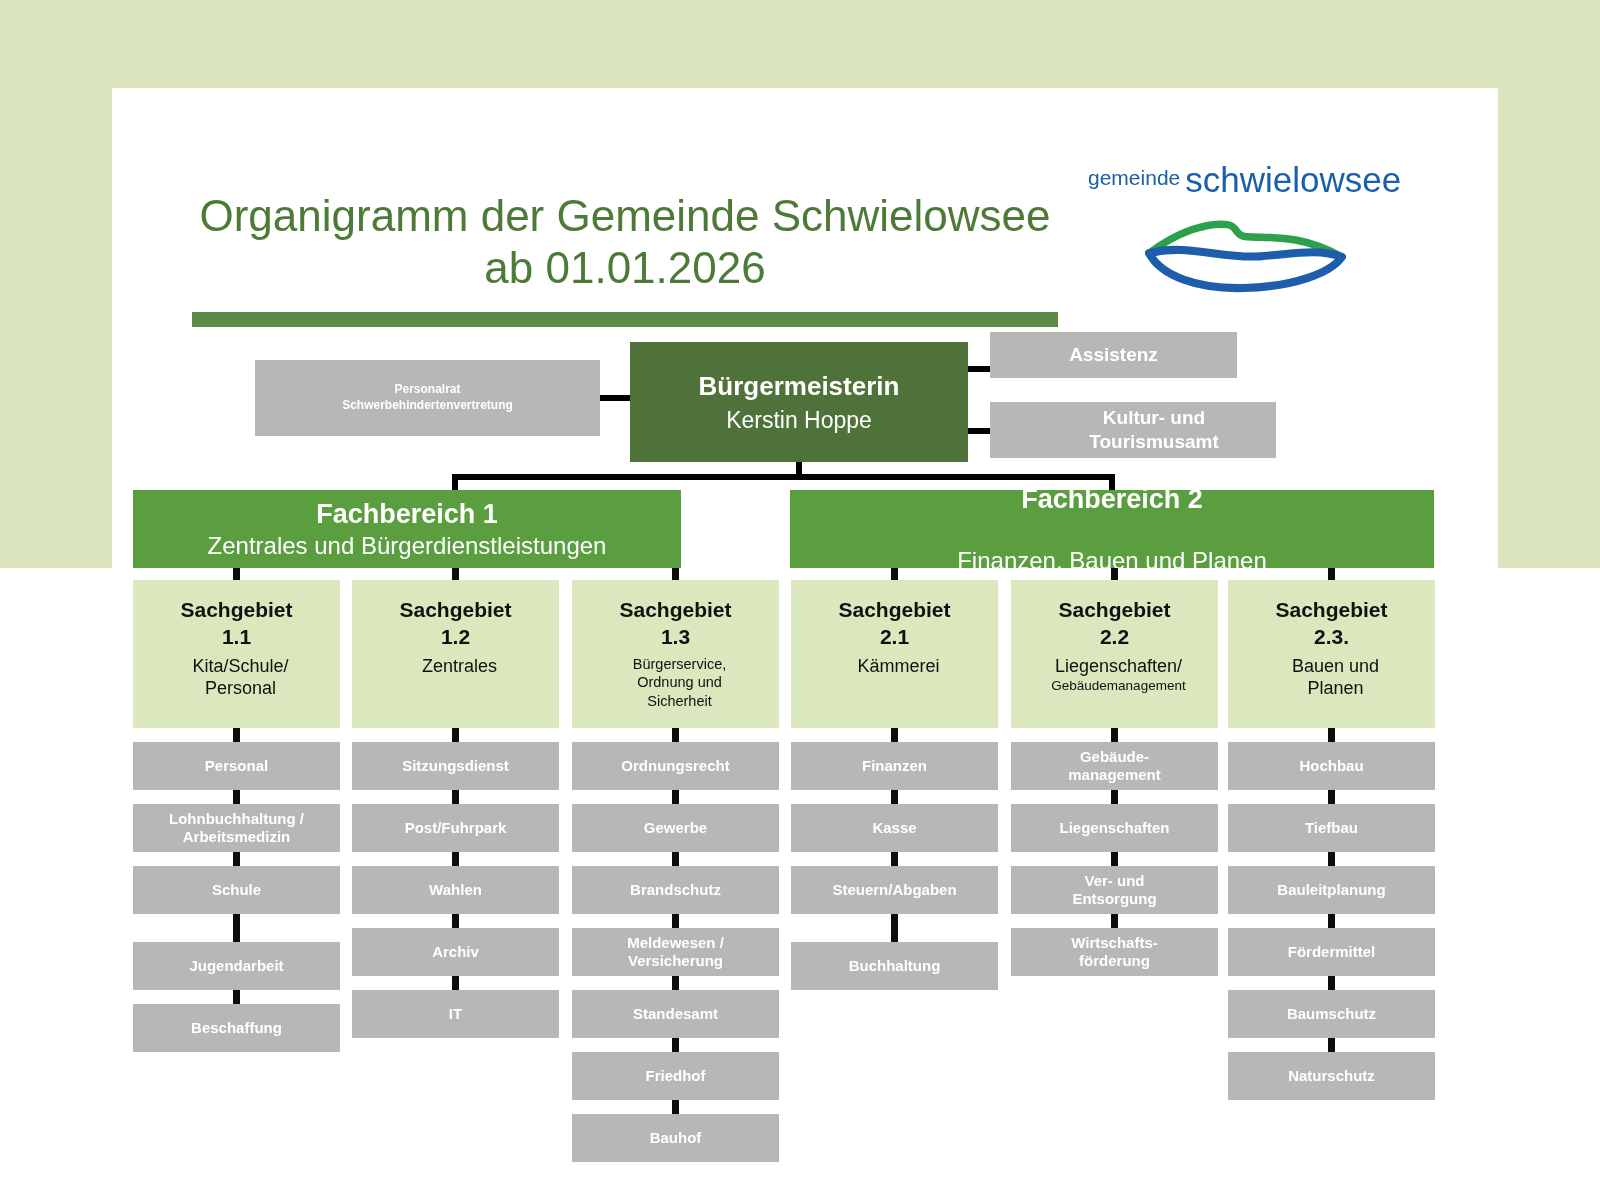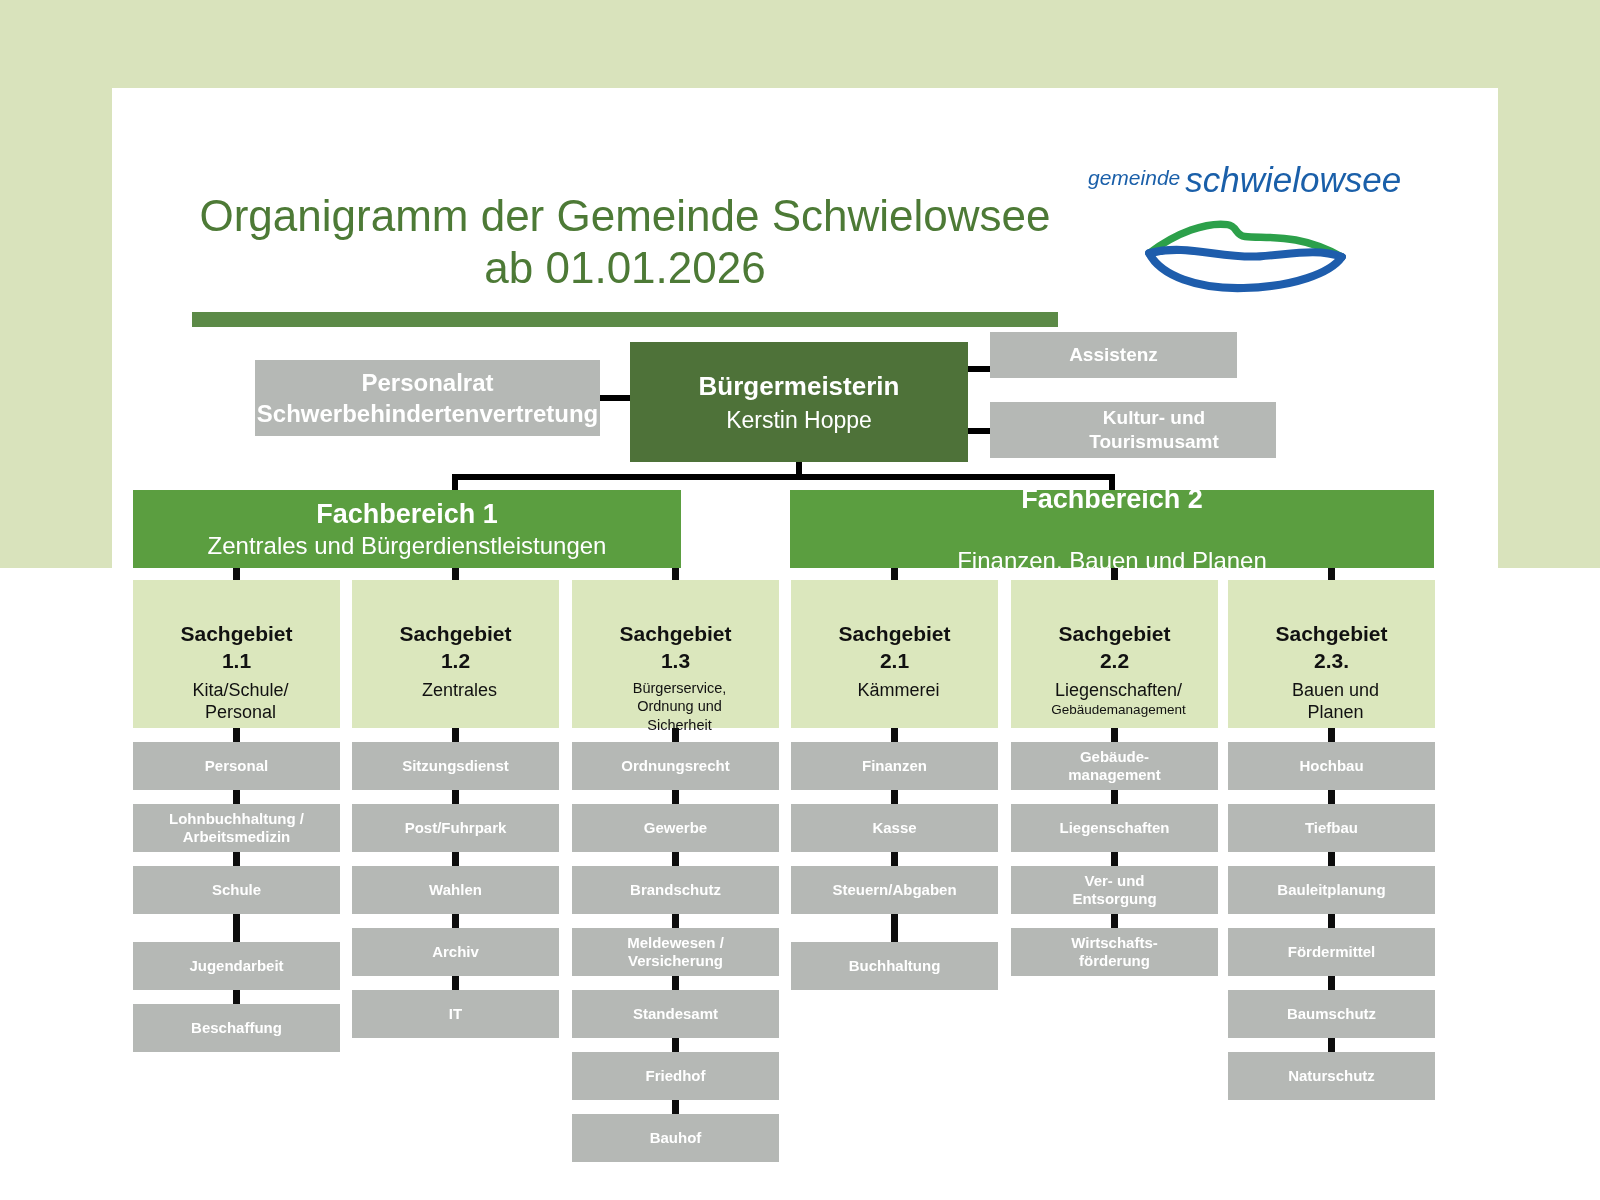--- a/index.html
+++ b/index.html
@@ -18,7 +18,7 @@
          font-size:44px;line-height:1.18;font-weight:400;}
   #divider{left:192px;top:312px;width:866px;height:15px;background:#5c8a47;}
   
-  #logo{left:1088px;top:160px;width:350px;font-style:italic;}
+  #logo{left:1088px;top:160px;width:350px;}
   #logo-text{display:flex;align-items:flex-start;justify-content:flex-start;color:#1a5fa9;}
   #logo-word1{font-size:21px;margin-top:6px;margin-right:5px;}
   #logo-word2{font-size:35px;letter-spacing:0px;}

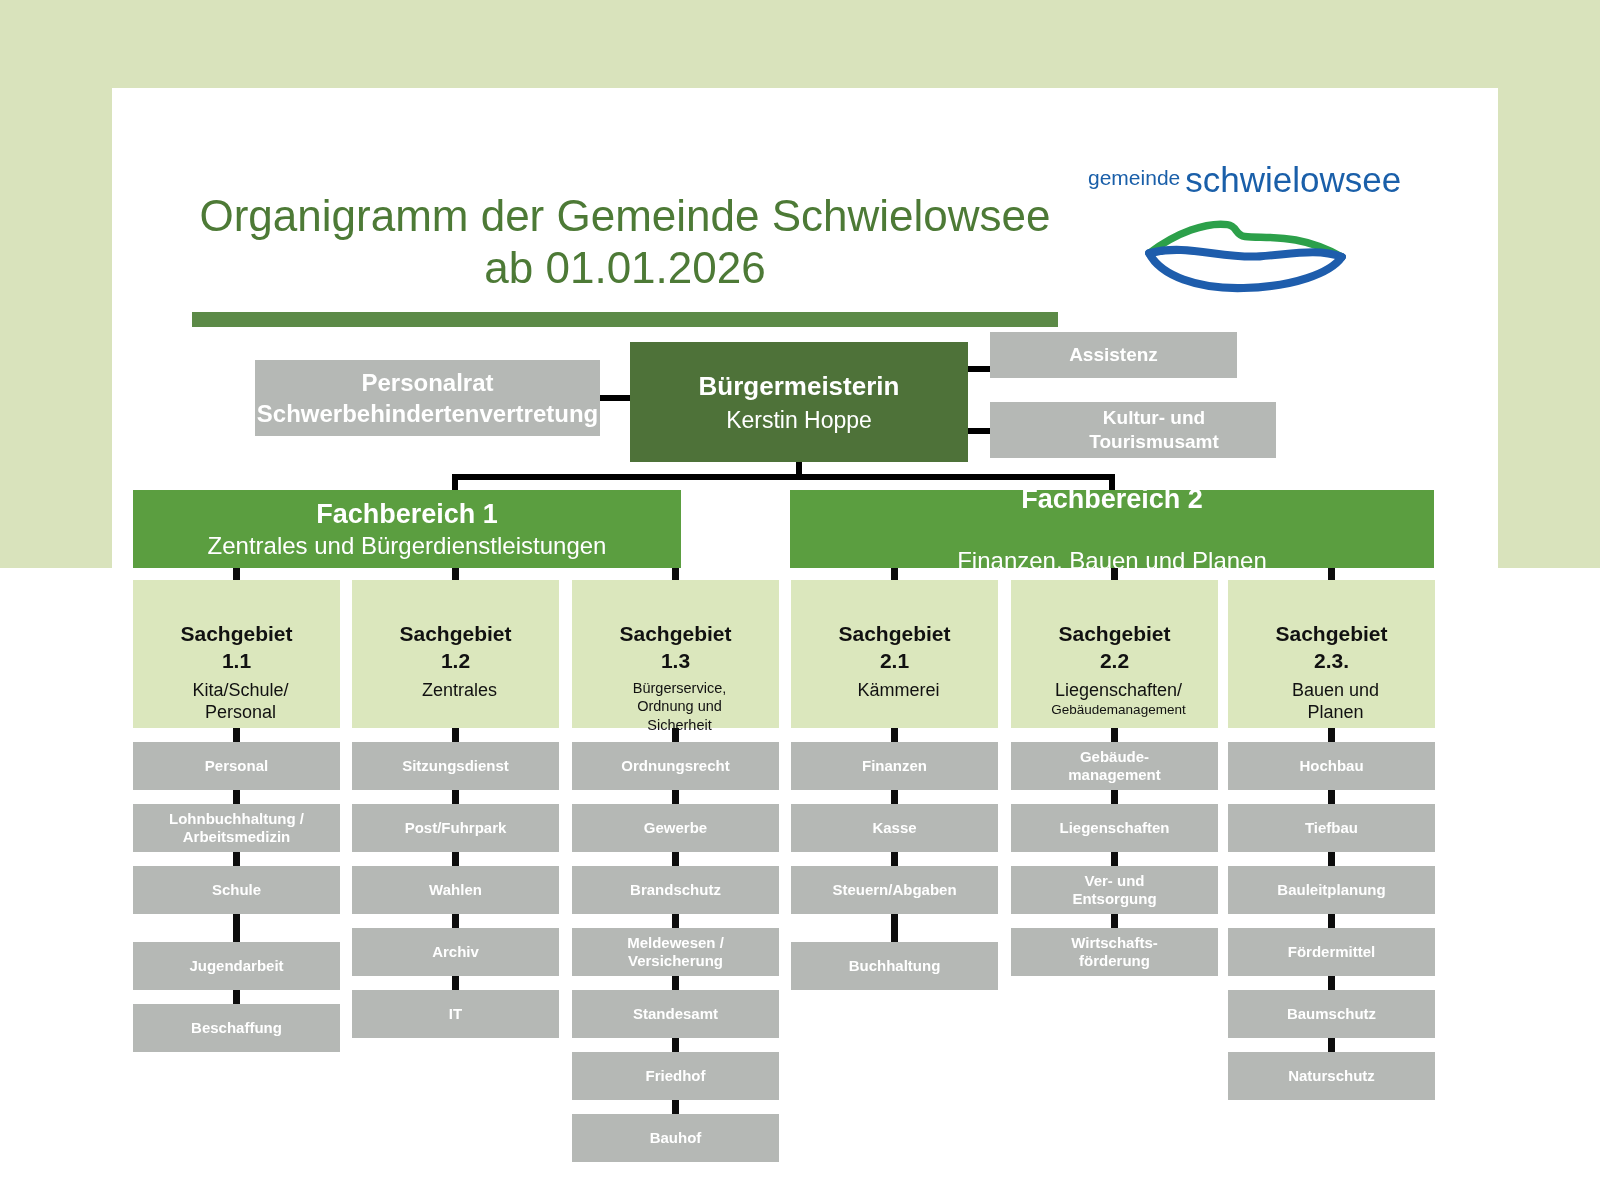--- a/index.html
+++ b/index.html
@@ -30,7 +30,7 @@
   
   .graybox{background:#b5b8b5;color:#ffffff;font-weight:bold;display:flex;
            align-items:center;justify-content:center;text-align:center;}
-  #personalrat{left:255px;top:360px;width:345px;height:76px;font-size:24px;line-height:1.3;}
+  #personalrat{left:255px;top:360px;width:345px;height:76px;font-size:12px;line-height:1.3;}
   #mayor{left:630px;top:342px;width:338px;height:120px;background:#4e7239;color:#ffffff;
          display:flex;flex-direction:column;align-items:center;justify-content:center;gap:5px;}
   #mayor .role{font-size:26px;font-weight:bold;}

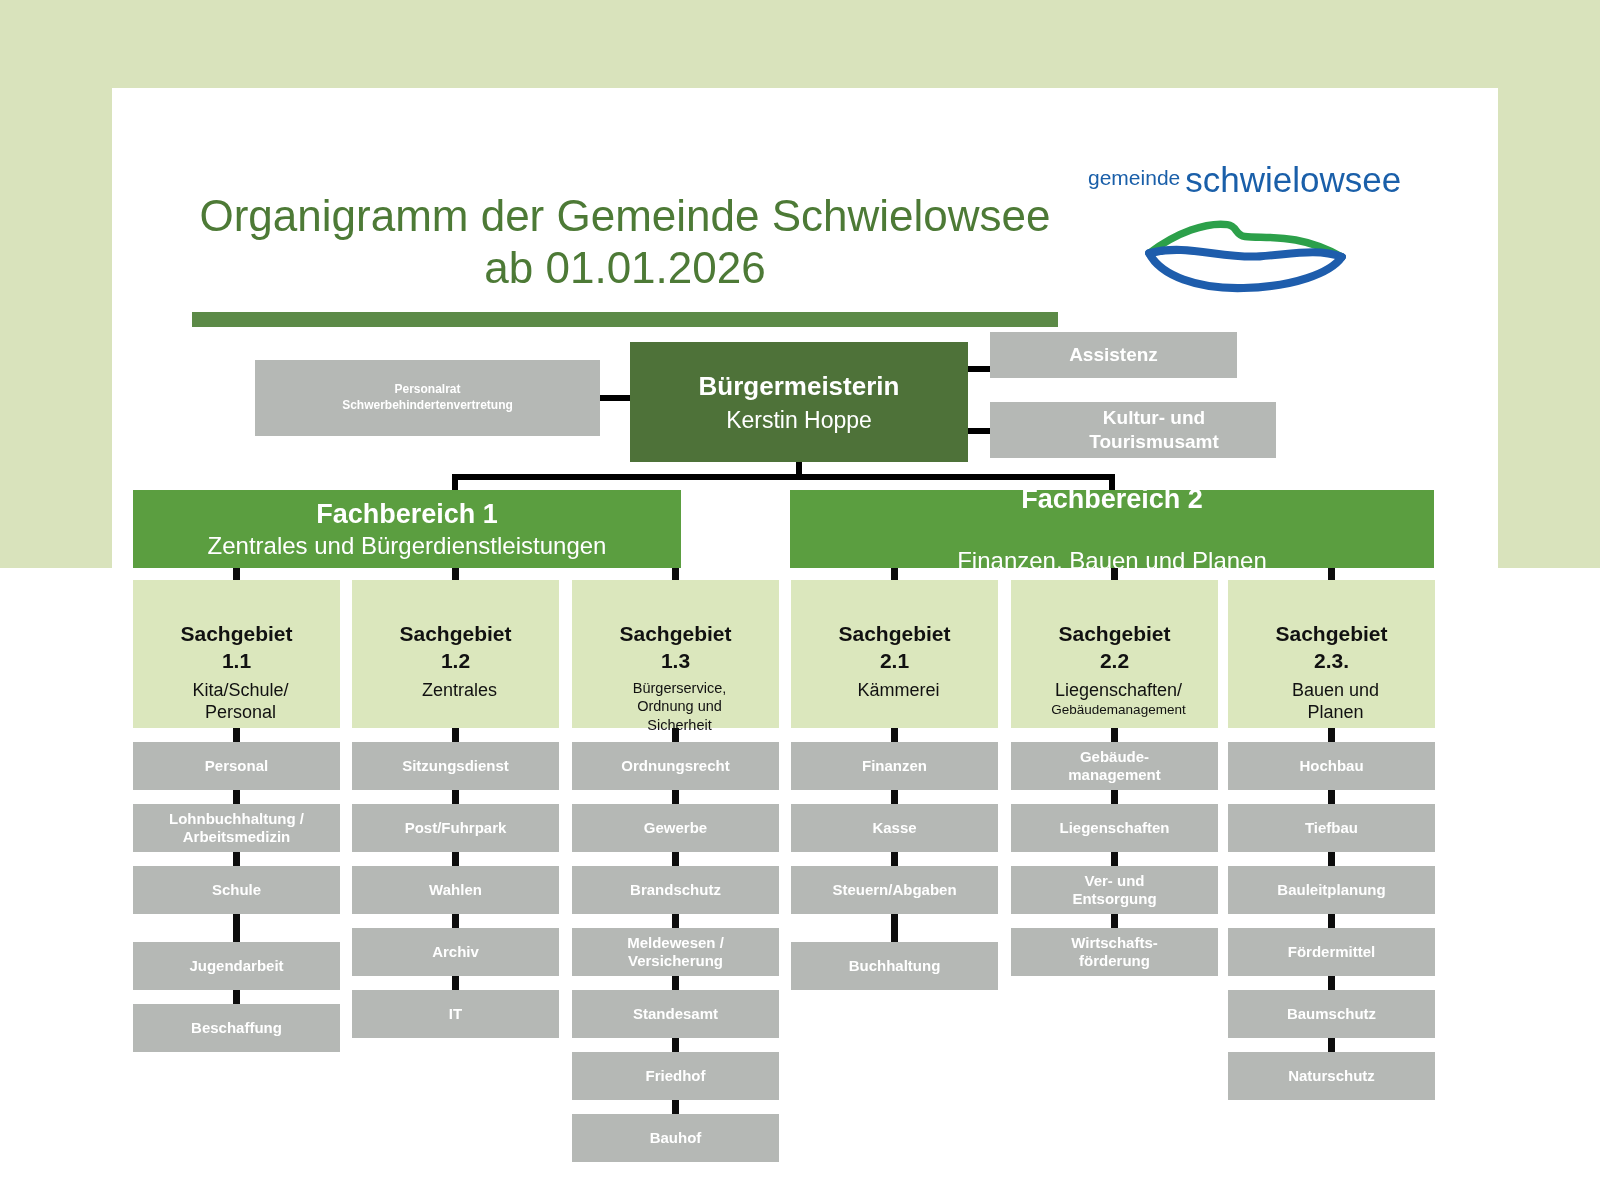--- a/index.html
+++ b/index.html
@@ -56,7 +56,7 @@
   .col{top:568px;width:207px;display:flex;flex-direction:column;}
   .sg-head{flex:none;height:148px;background:#dbe7bd;color:#111111;text-align:center;
            padding-top:16px;box-sizing:border-box;}
-  .sg-kicker{font-size:21px;font-weight:bold;line-height:1.3;margin-top:24px;}
+  .sg-kicker{font-size:21px;font-weight:bold;line-height:1.3;}
   .sg-num{font-size:21px;font-weight:bold;line-height:1.3;margin-bottom:4px;}
   .sg-name{font-size:18px;line-height:1.25;padding-left:8px;}
   .col-small .sg-name{font-size:14.5px;line-height:1.3;}

